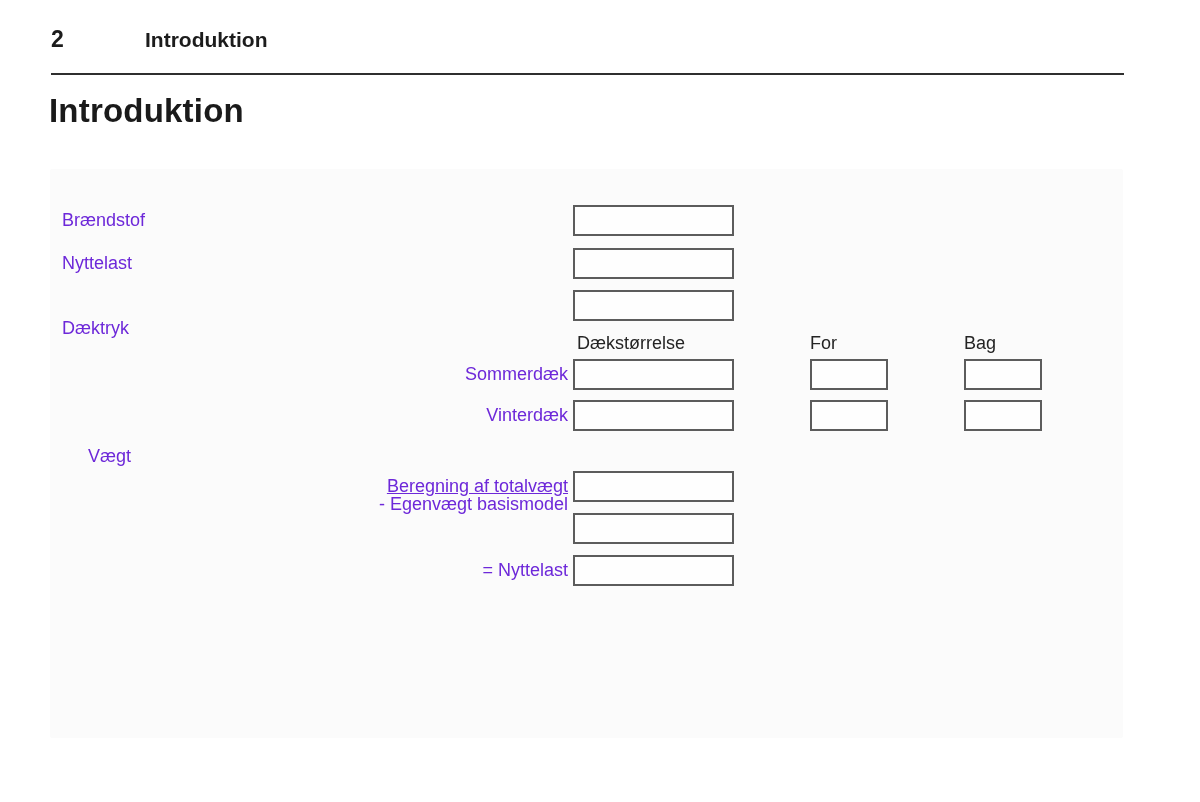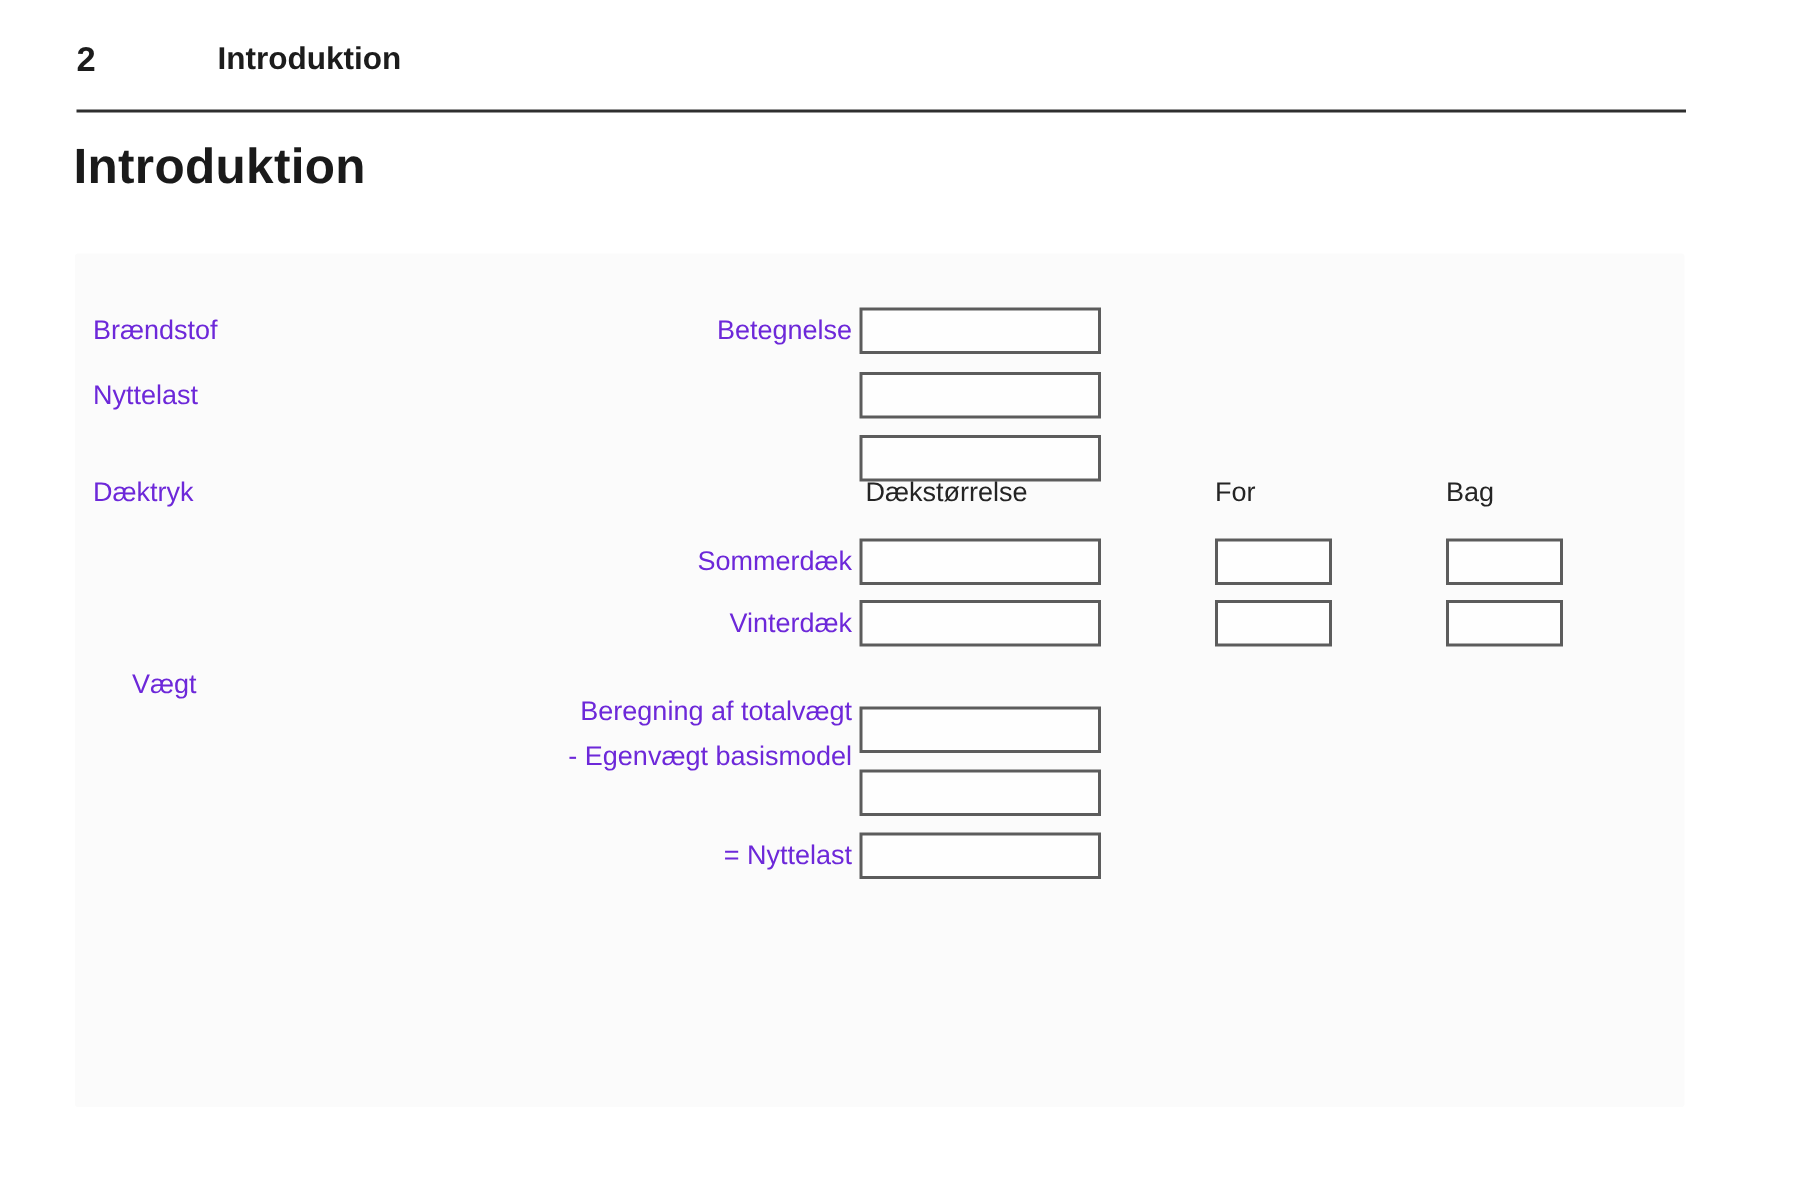--- a/index.html
+++ b/index.html
@@ -125,7 +125,6 @@
   <div class="abs label section-label y-rowhdr">Dæktryk</div>
   <div class="abs label section-label y-weight">Vægt</div>
 
-  <div class="abs label field-label y-row1-label">Betegnelse</div>
   <div class="abs input-box col-main y-box1"></div>
 
   <div class="abs input-box col-main y-box2"></div>

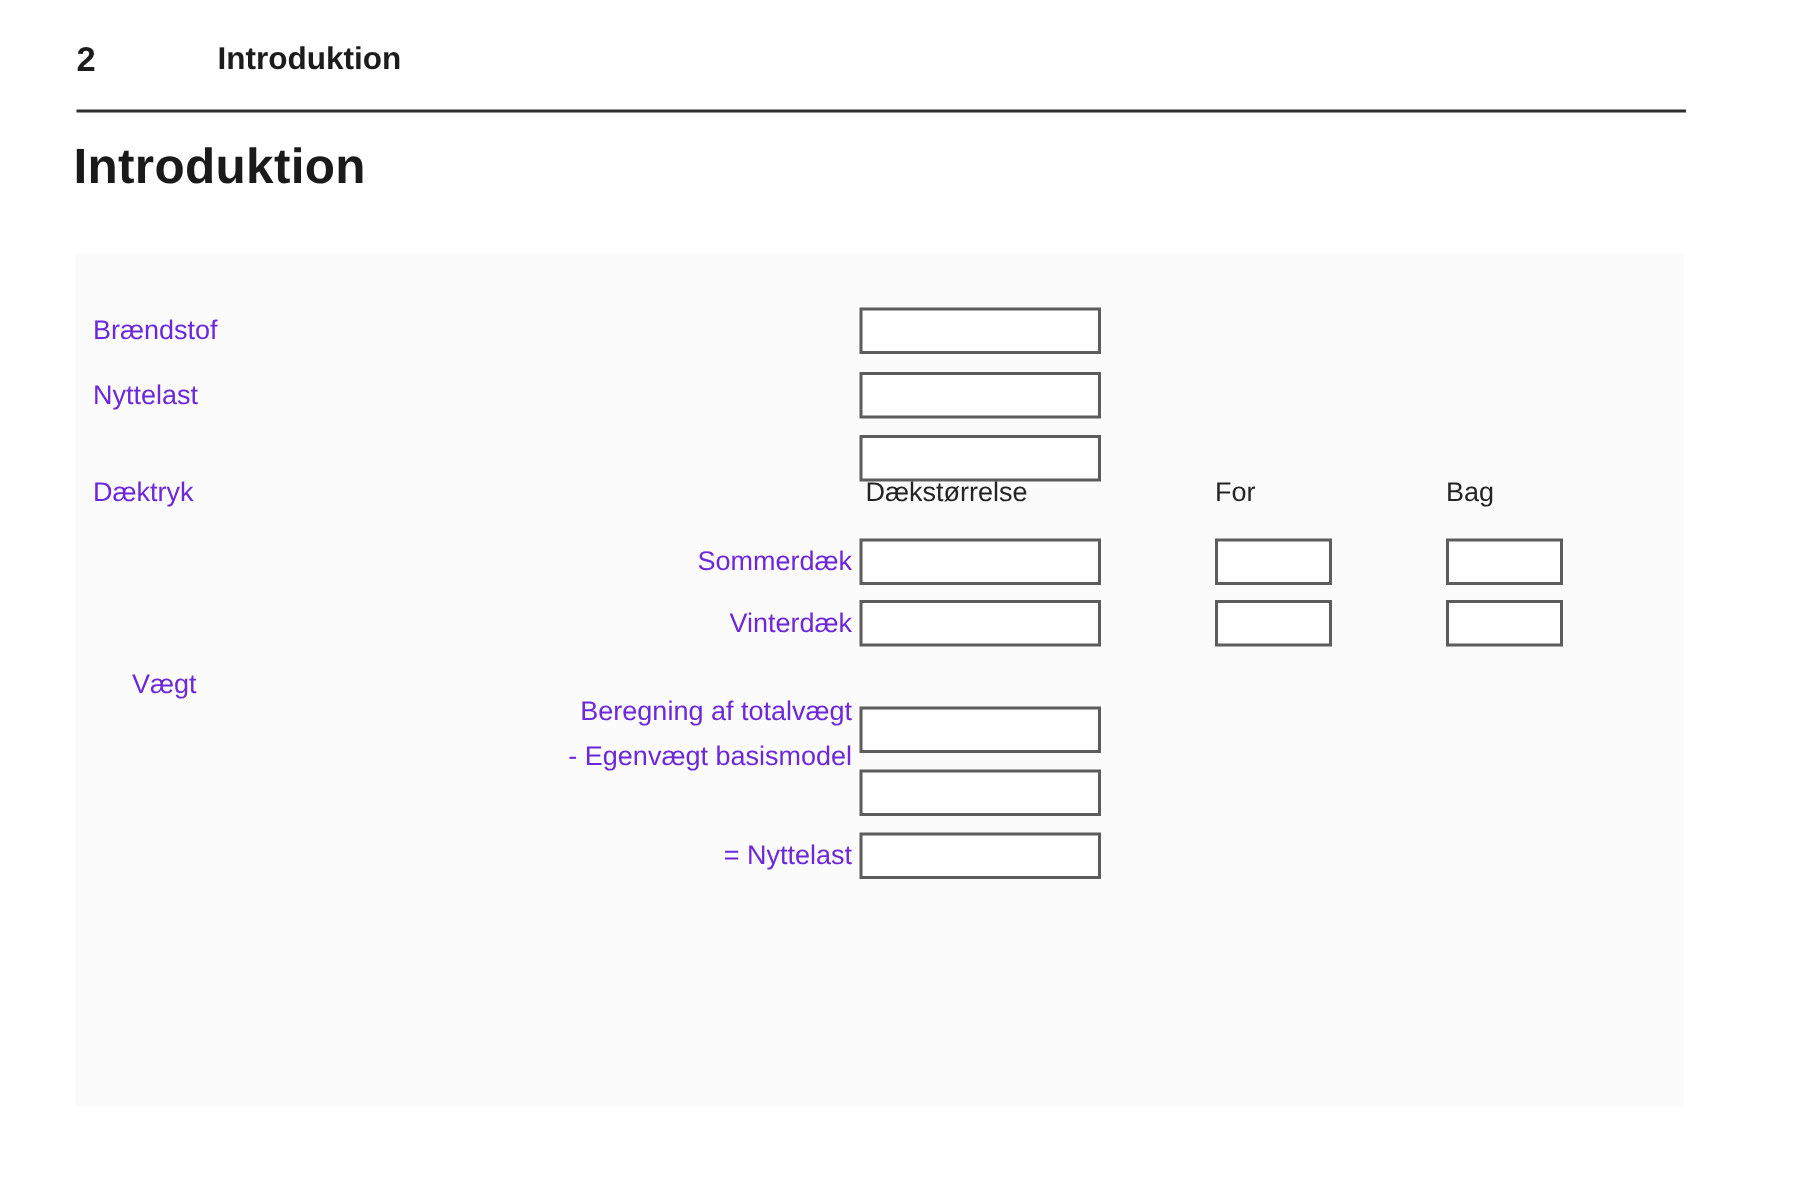--- a/index.html
+++ b/index.html
@@ -65,7 +65,7 @@
     left: 248px; width: 320px;
     text-align: right;
   }
-  .col-header { font-size: 18px; line-height: 22px; color: #242424; }
+  .col-header { font-size: 18px; line-height: 22px; color: #242424; margin-top: 15px; }
 
   .input-box {
     border: 2px solid #5c5c5c;

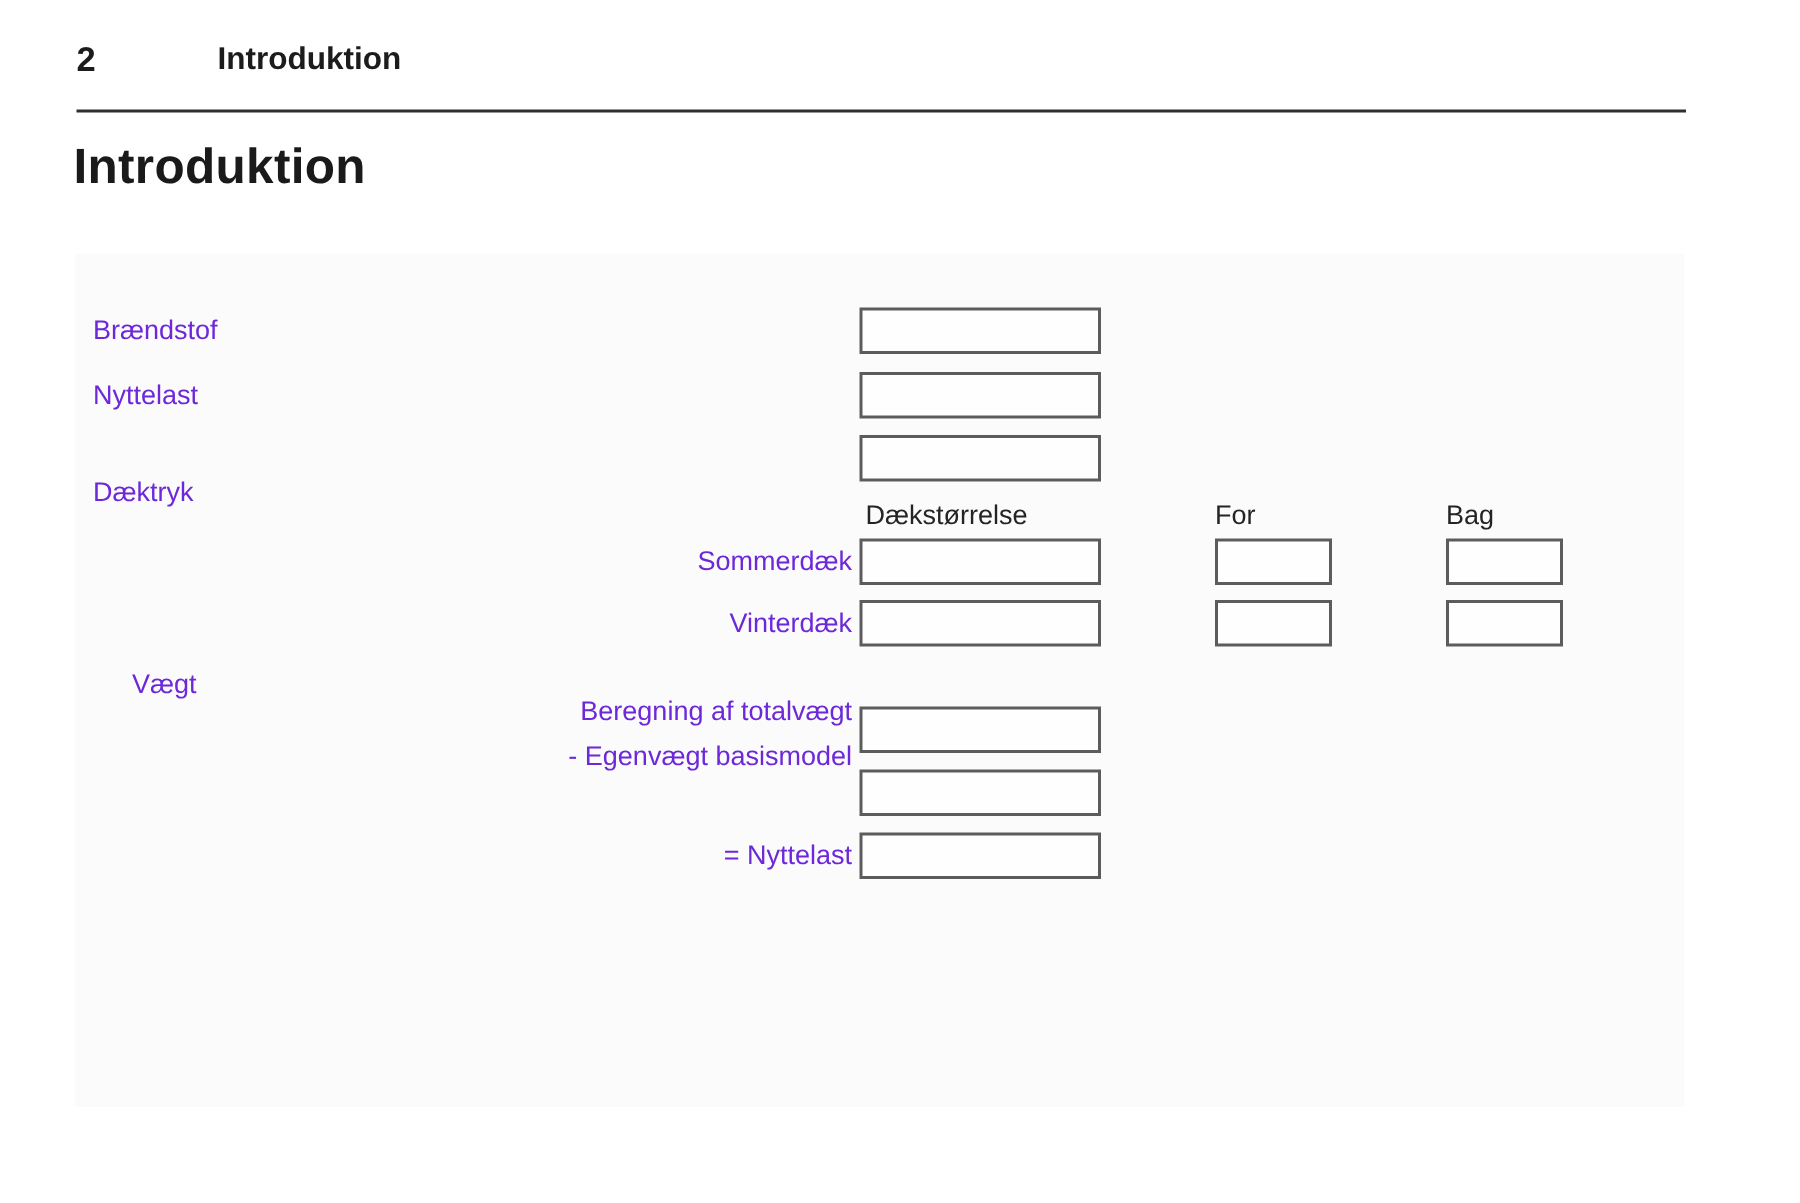--- a/index.html
+++ b/index.html
@@ -93,7 +93,7 @@
   .y-row4-label { top: 363px; }
   .y-row5-label { top: 404px; }
   .y-weight     { top: 445px; margin-left: 26px; }
-  .y-row6-label { top: 463px; }
+  .y-row6-label { top: 475px; text-decoration: underline; }
   .y-row7-label { top: 493px; }
   .y-row8-label { top: 559px; }
 

